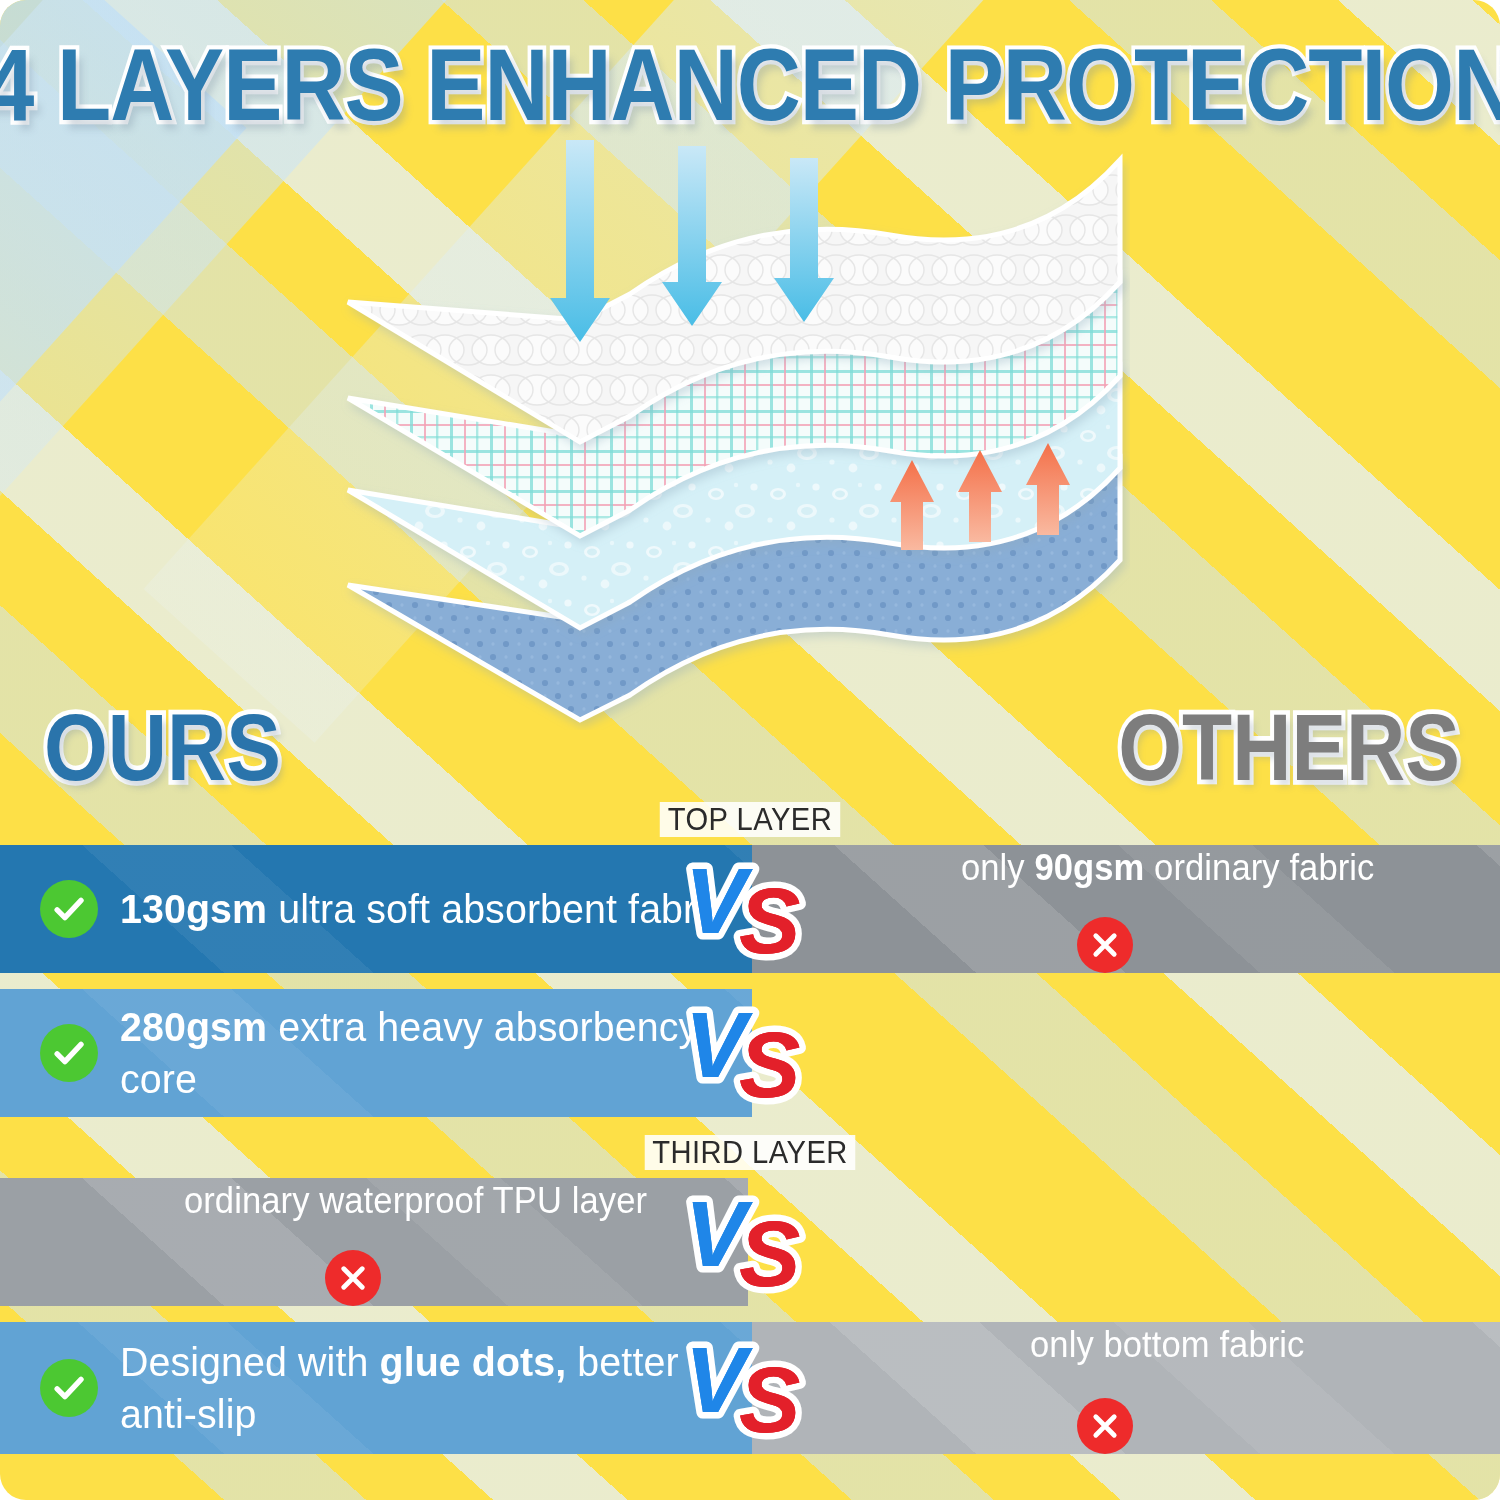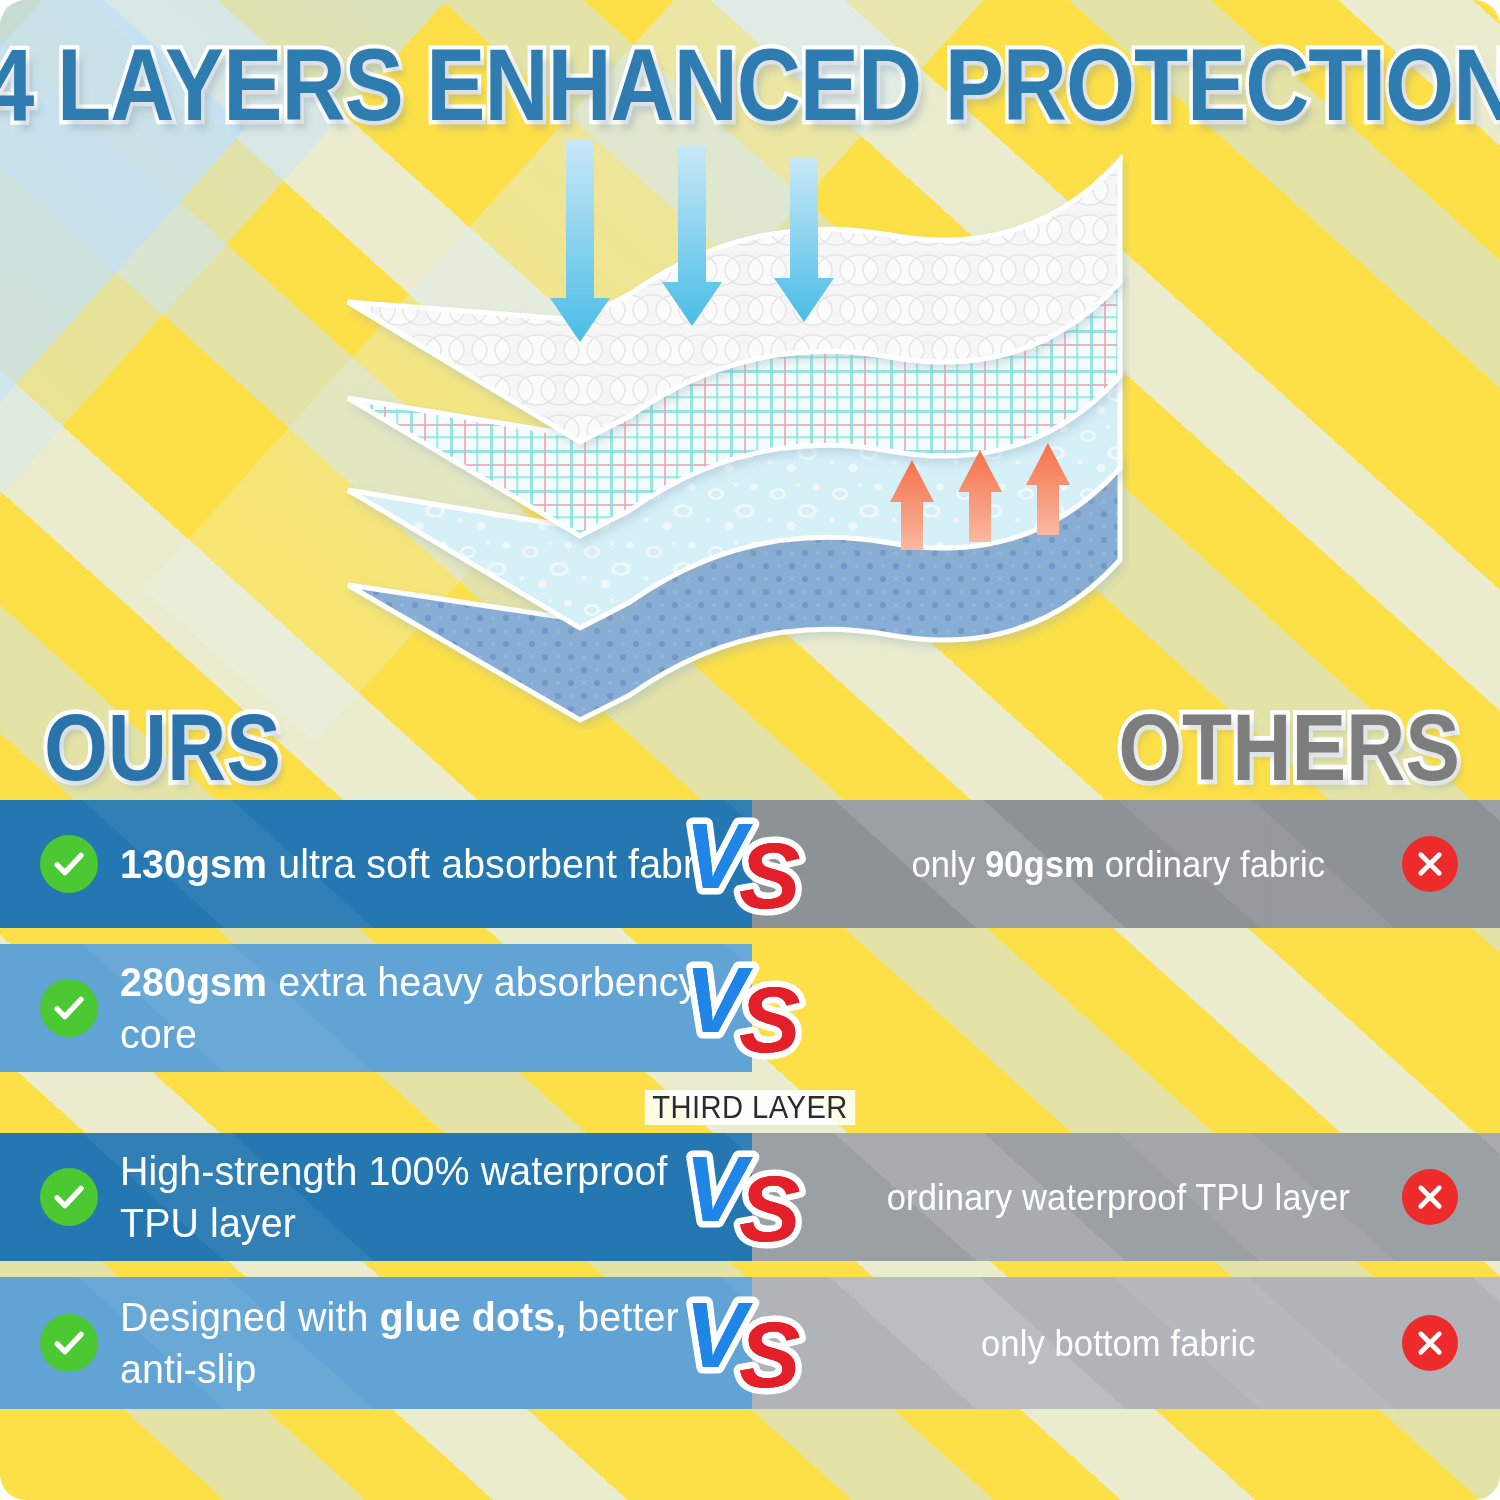--- a/index.html
+++ b/index.html
@@ -349,6 +349,9 @@
 
   <div class="table">
 
+    <div class="layer-label-band">
+      <div class="layer-label"><span>TOP LAYER</span></div>
+    </div>
     <div class="row">
       <div class="cell-left" style="background:#2477b0">
         <div class="check-icon">

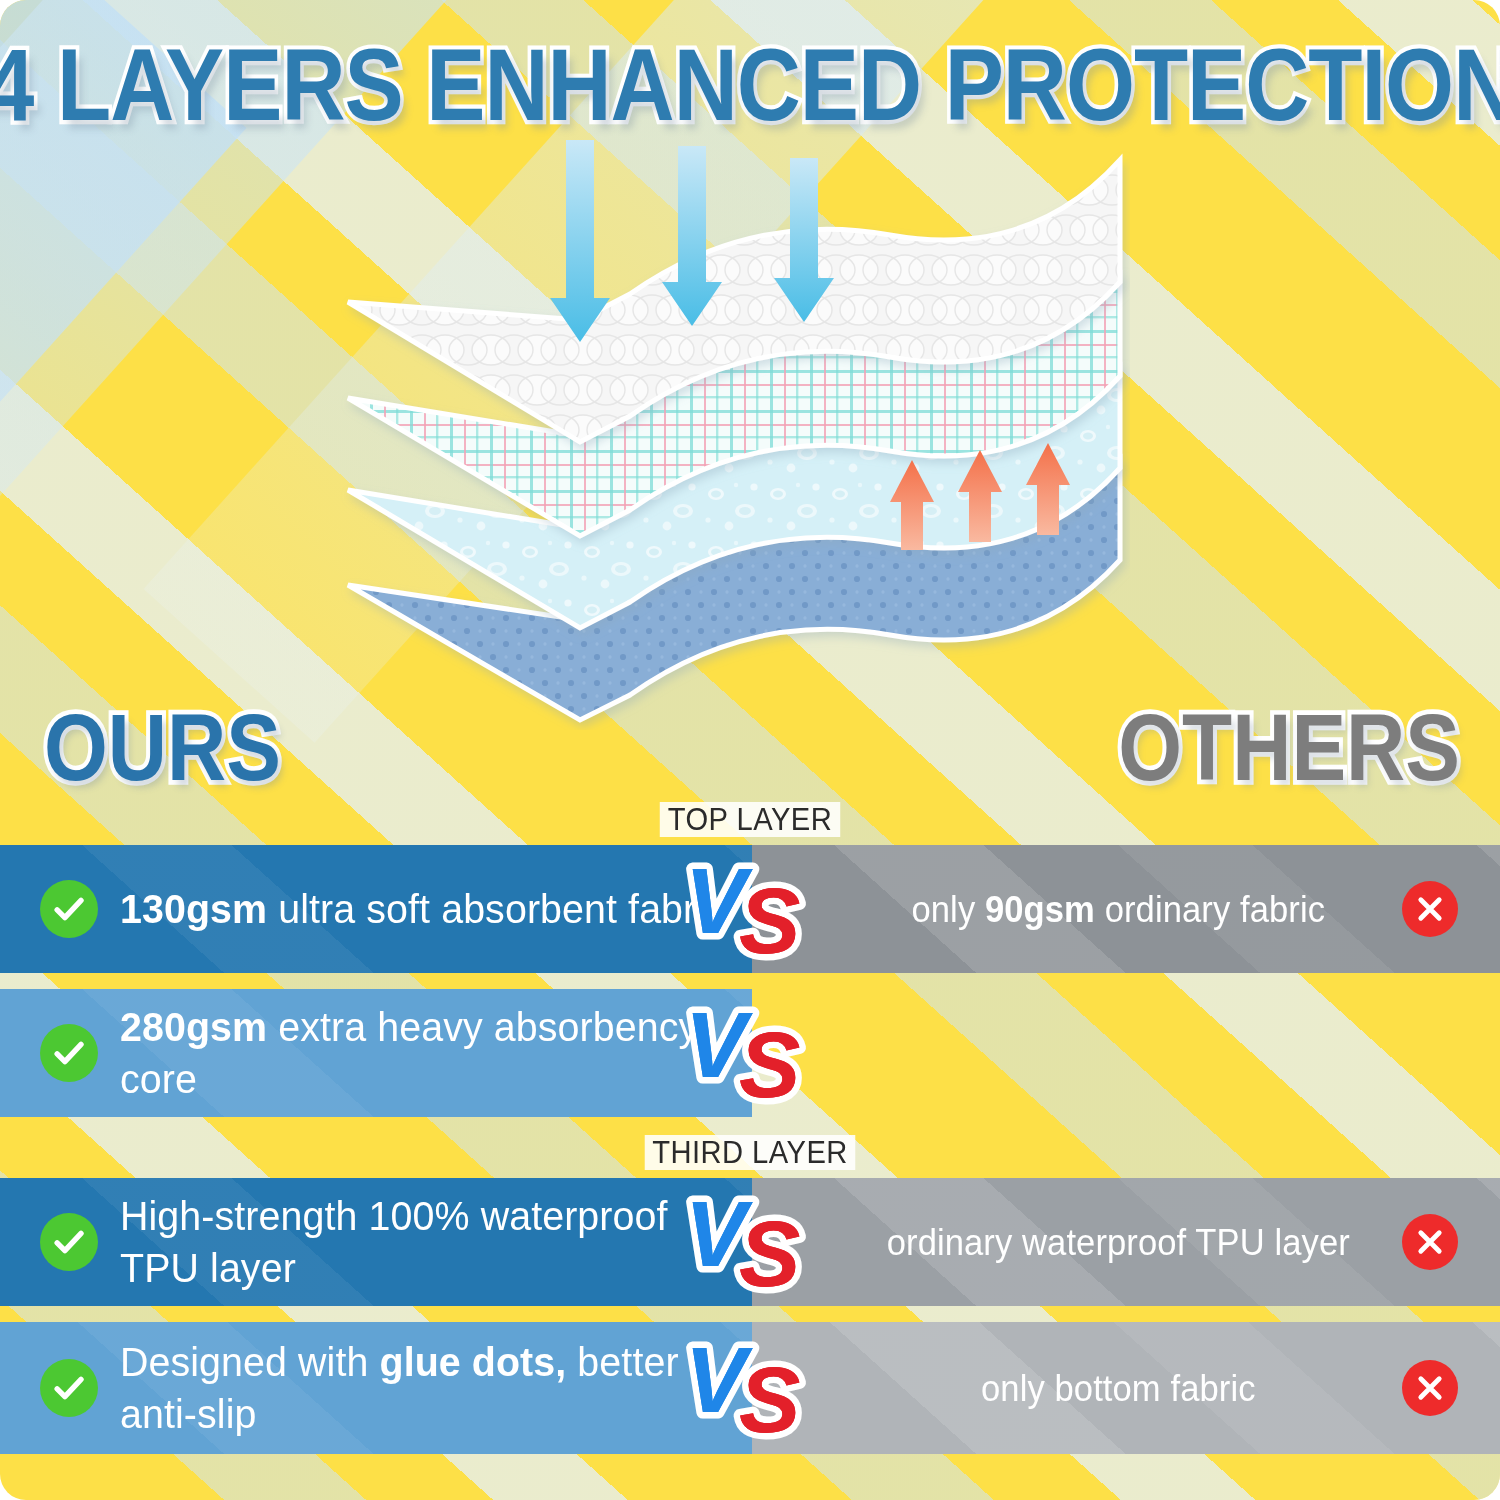--- a/index.html
+++ b/index.html
@@ -149,6 +149,7 @@
     display: flex; align-items: center;
     position: relative;
     overflow: hidden;
+    flex-direction: column;
   }
   
   .cell-right::after {

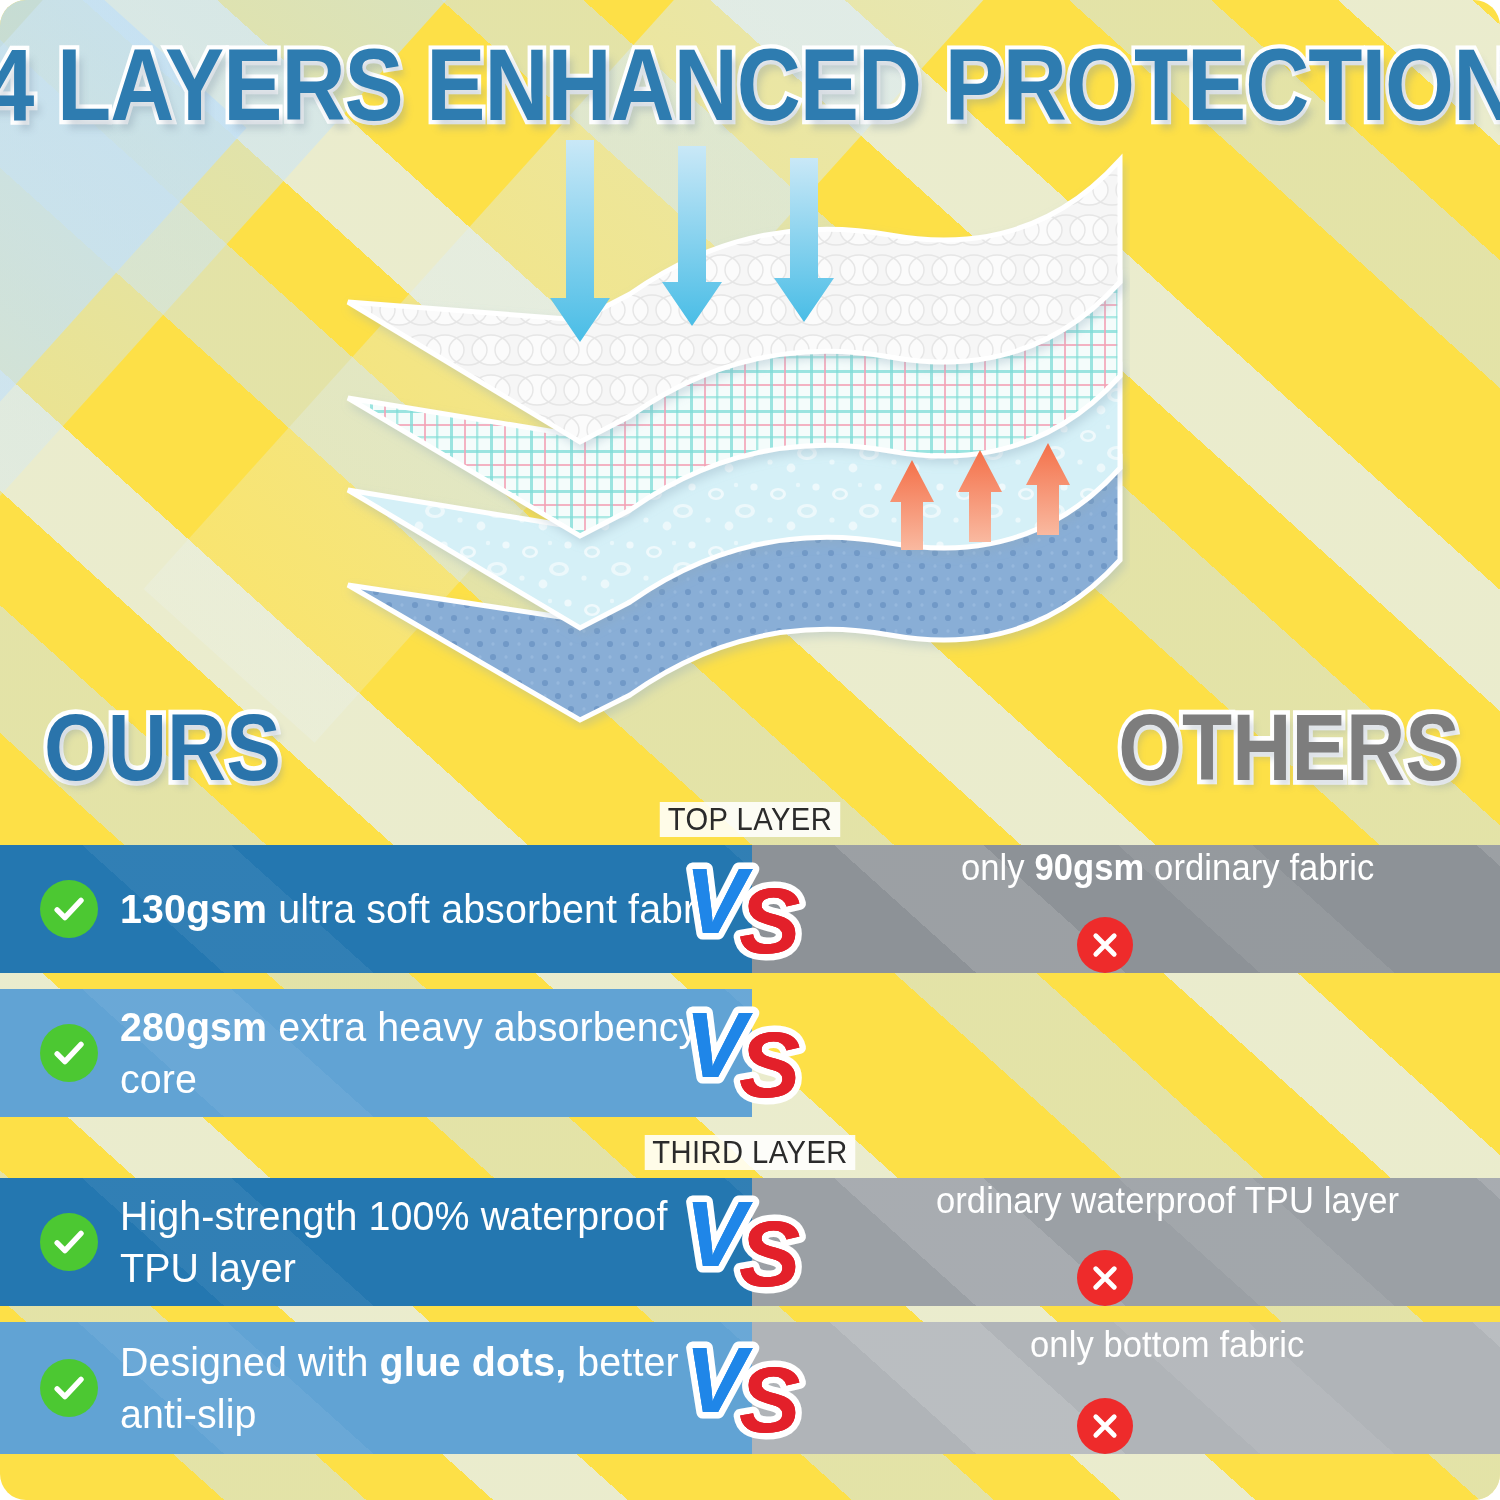--- a/index.html
+++ b/index.html
@@ -411,14 +411,6 @@
       <div class="layer-label"><span>THIRD LAYER</span></div>
     </div>
     <div class="row">
-      <div class="cell-left" style="background:#2477b0">
-        <div class="check-icon">
-          <svg viewBox="0 0 24 24">
-              <path d="M4.5 12.6 L9.4 17.4 L19.6 6.6" fill="none" stroke="#ffffff" stroke-width="3.4" stroke-linecap="round" stroke-linejoin="round"></path>
-            </svg>
-        </div>
-        <div class="ours-text">High-strength 100% waterproof TPU layer</div>
-      </div>
       <div class="cell-right" style="background:#9ba0a5">
         <div class="others-text">ordinary waterproof TPU layer</div>
         <div class="x-icon">

